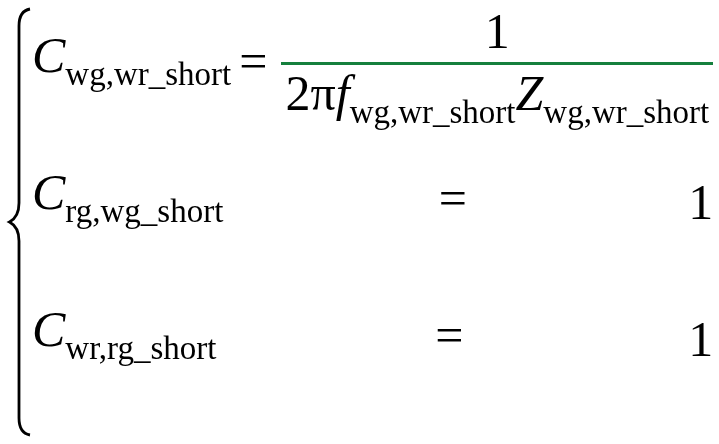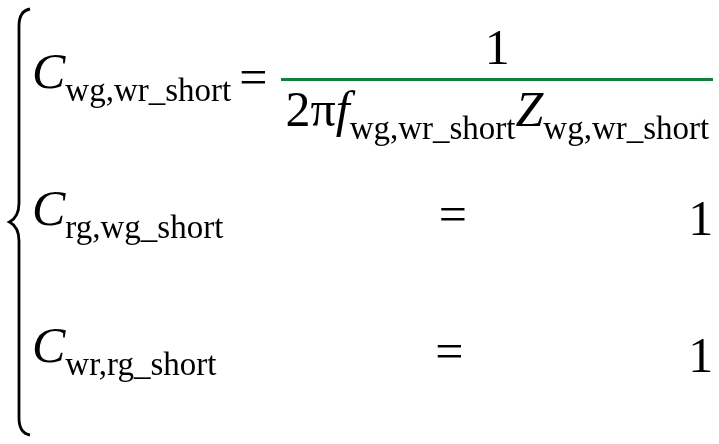--- a/index.html
+++ b/index.html
@@ -24,7 +24,7 @@
     position: absolute;
     left: 32px;
     top: 0;
-    padding-top: 16px;
+    padding-top: 0;
   }
   .equation {
     display: flex;

